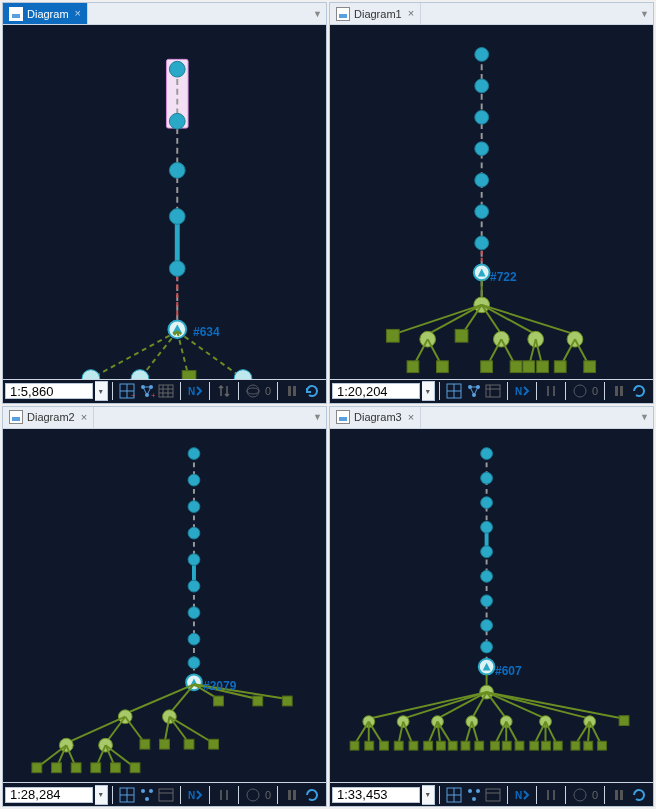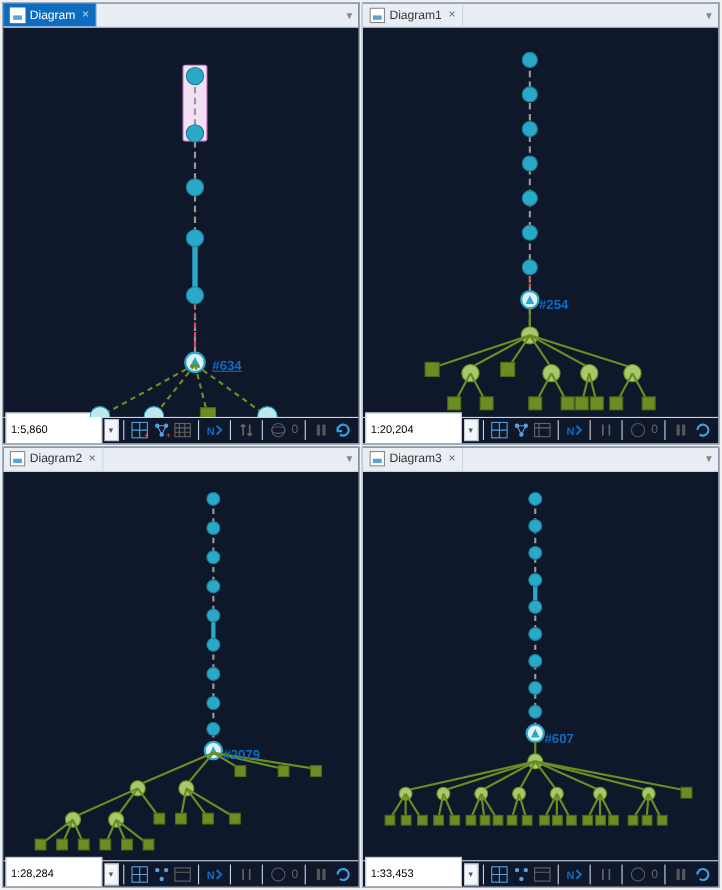--- a/index.html
+++ b/index.html
@@ -204,7 +204,7 @@
             <rect x="254" y="342" width="12" height="12" fill="#6b8e23" stroke="#4f6b18"></rect>
         </g>
       </svg>
-      <span class="lab" style="left:160px;top:245px;">#254</span>
+      <span class="lab" style="left:160px;top:245px;">#722</span>
     </div>
     <div class="toolbar">
       <input class="scale" value="1:20,204" style="">

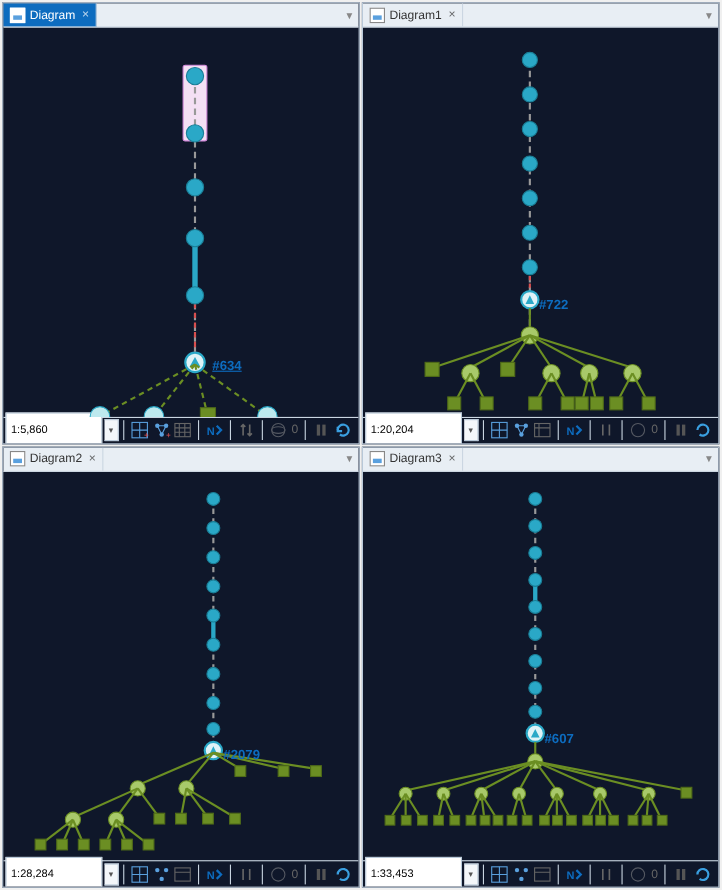--- a/index.html
+++ b/index.html
@@ -71,7 +71,7 @@
         <rect x="178" y="352" width="14" height="14" fill="#6b8e23" stroke="#4f6b18"></rect>
         <circle cx="240" cy="360" r="9" fill="#bde9ee" stroke="#2aa8c7"></circle>
       </svg>
-      <span class="lab" style="left:190px;top:300px;text-decoration:underline;">#634</span>
+      <span class="lab" style="left:190px;top:300px;">#634</span>
     </div>
     <div class="toolbar">
       <input class="scale" value="1:5,860" style="">

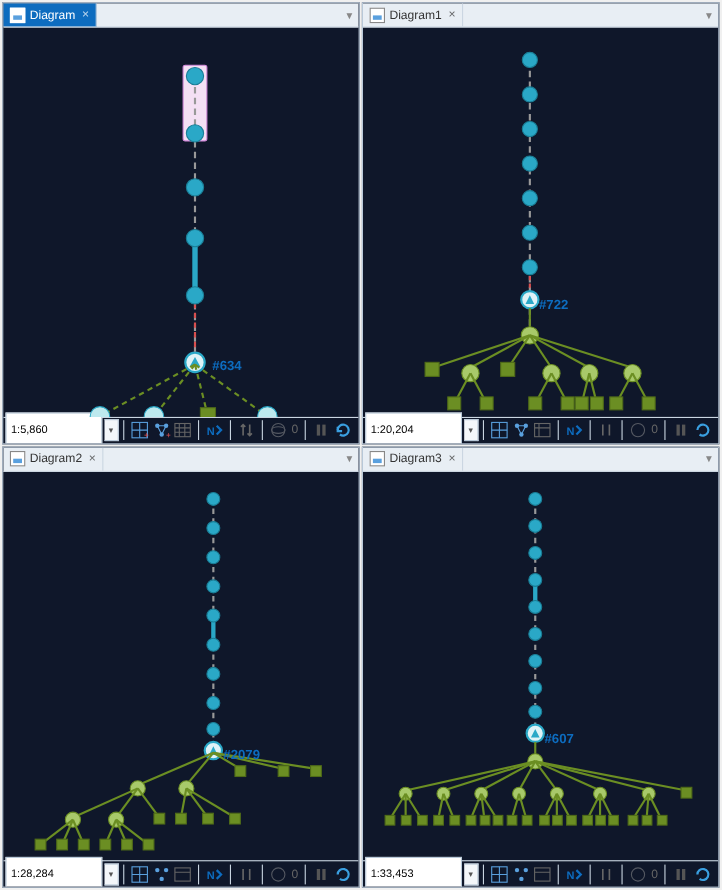--- a/index.html
+++ b/index.html
@@ -18,7 +18,7 @@
   .canvas svg{position:absolute;left:0;top:0;width:100%;height:100%;}
   .lab{position:absolute;color:#0d6cbf;font-weight:700;font-size:12px;}
   .toolbar{display:flex;align-items:center;height:24px;border-top:1px solid #cbd6e2;padding:0 4px 0 0;}
-  .scale{width:88px;height:32px;border:1px solid #b8c8d8;margin:0 2px;padding:0 4px;font-size:10px;}
+  .scale{width:88px;height:16px;border:1px solid #b8c8d8;margin:0 2px;padding:0 4px;font-size:13px;}
   .dd{width:14px;height:20px;border:1px solid #b8c8d8;border-left:none;background:#f4f7fa;display:flex;align-items:center;justify-content:center;font-size:8px;color:#555;}
   .sep{width:1px;height:18px;background:#c8d4e0;margin:0 4px;}
   .tbtn{width:22px;height:20px;display:flex;align-items:center;justify-content:center;border:1px solid transparent;font-size:11px;color:#3a7abf;}

